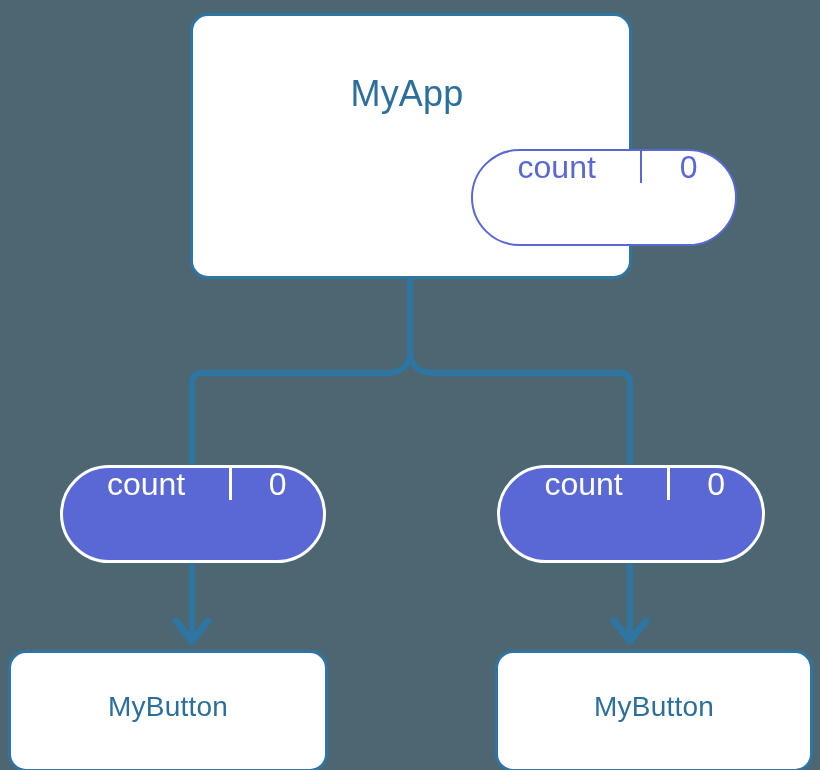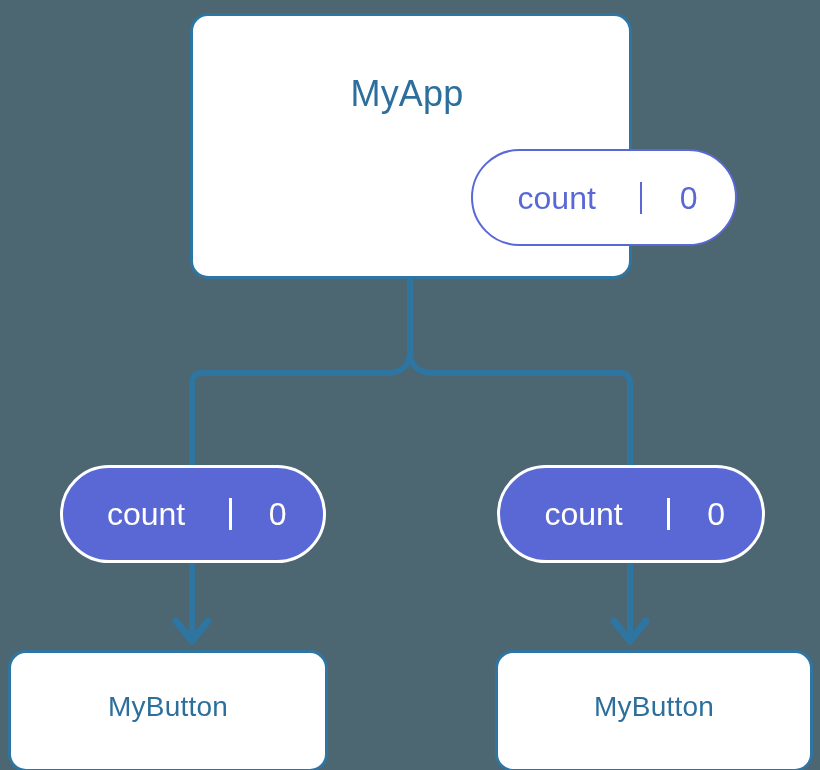--- a/index.html
+++ b/index.html
@@ -79,7 +79,7 @@
   .pill {
     position: absolute;
     display: flex;
-    align-items: center;
+    align-items: flex-start;
     box-sizing: border-box;
     border-radius: 999px;
     overflow: hidden;

